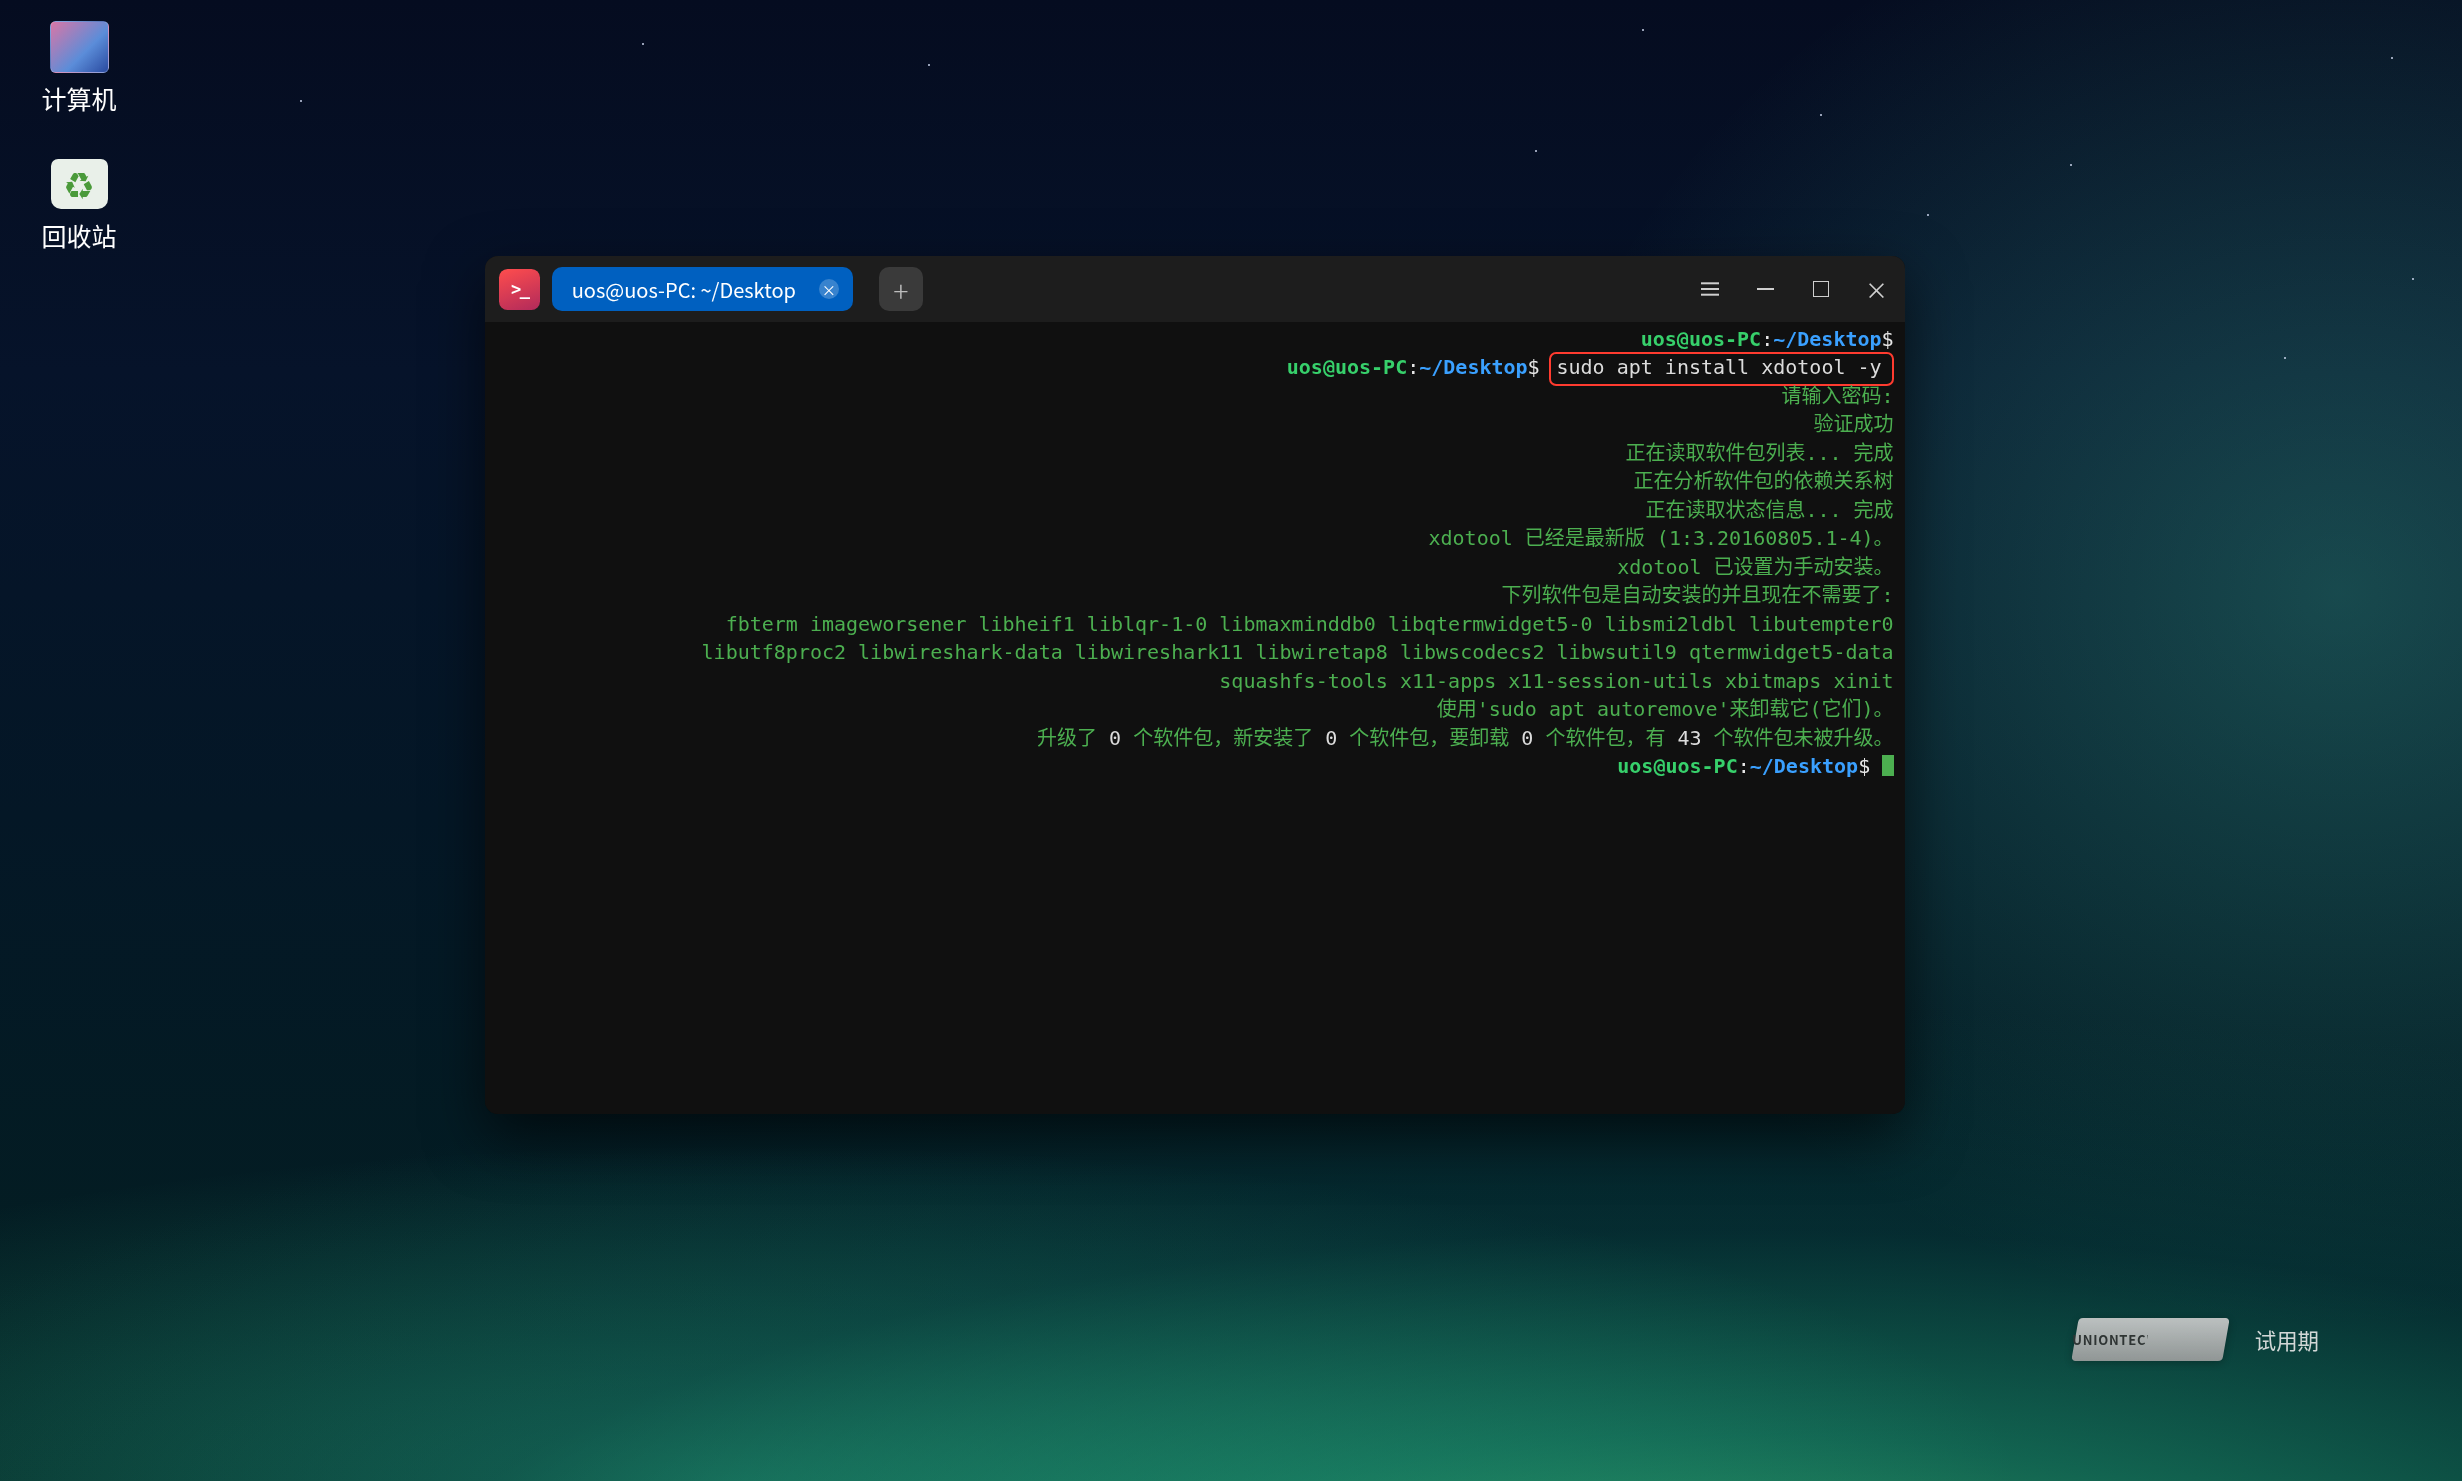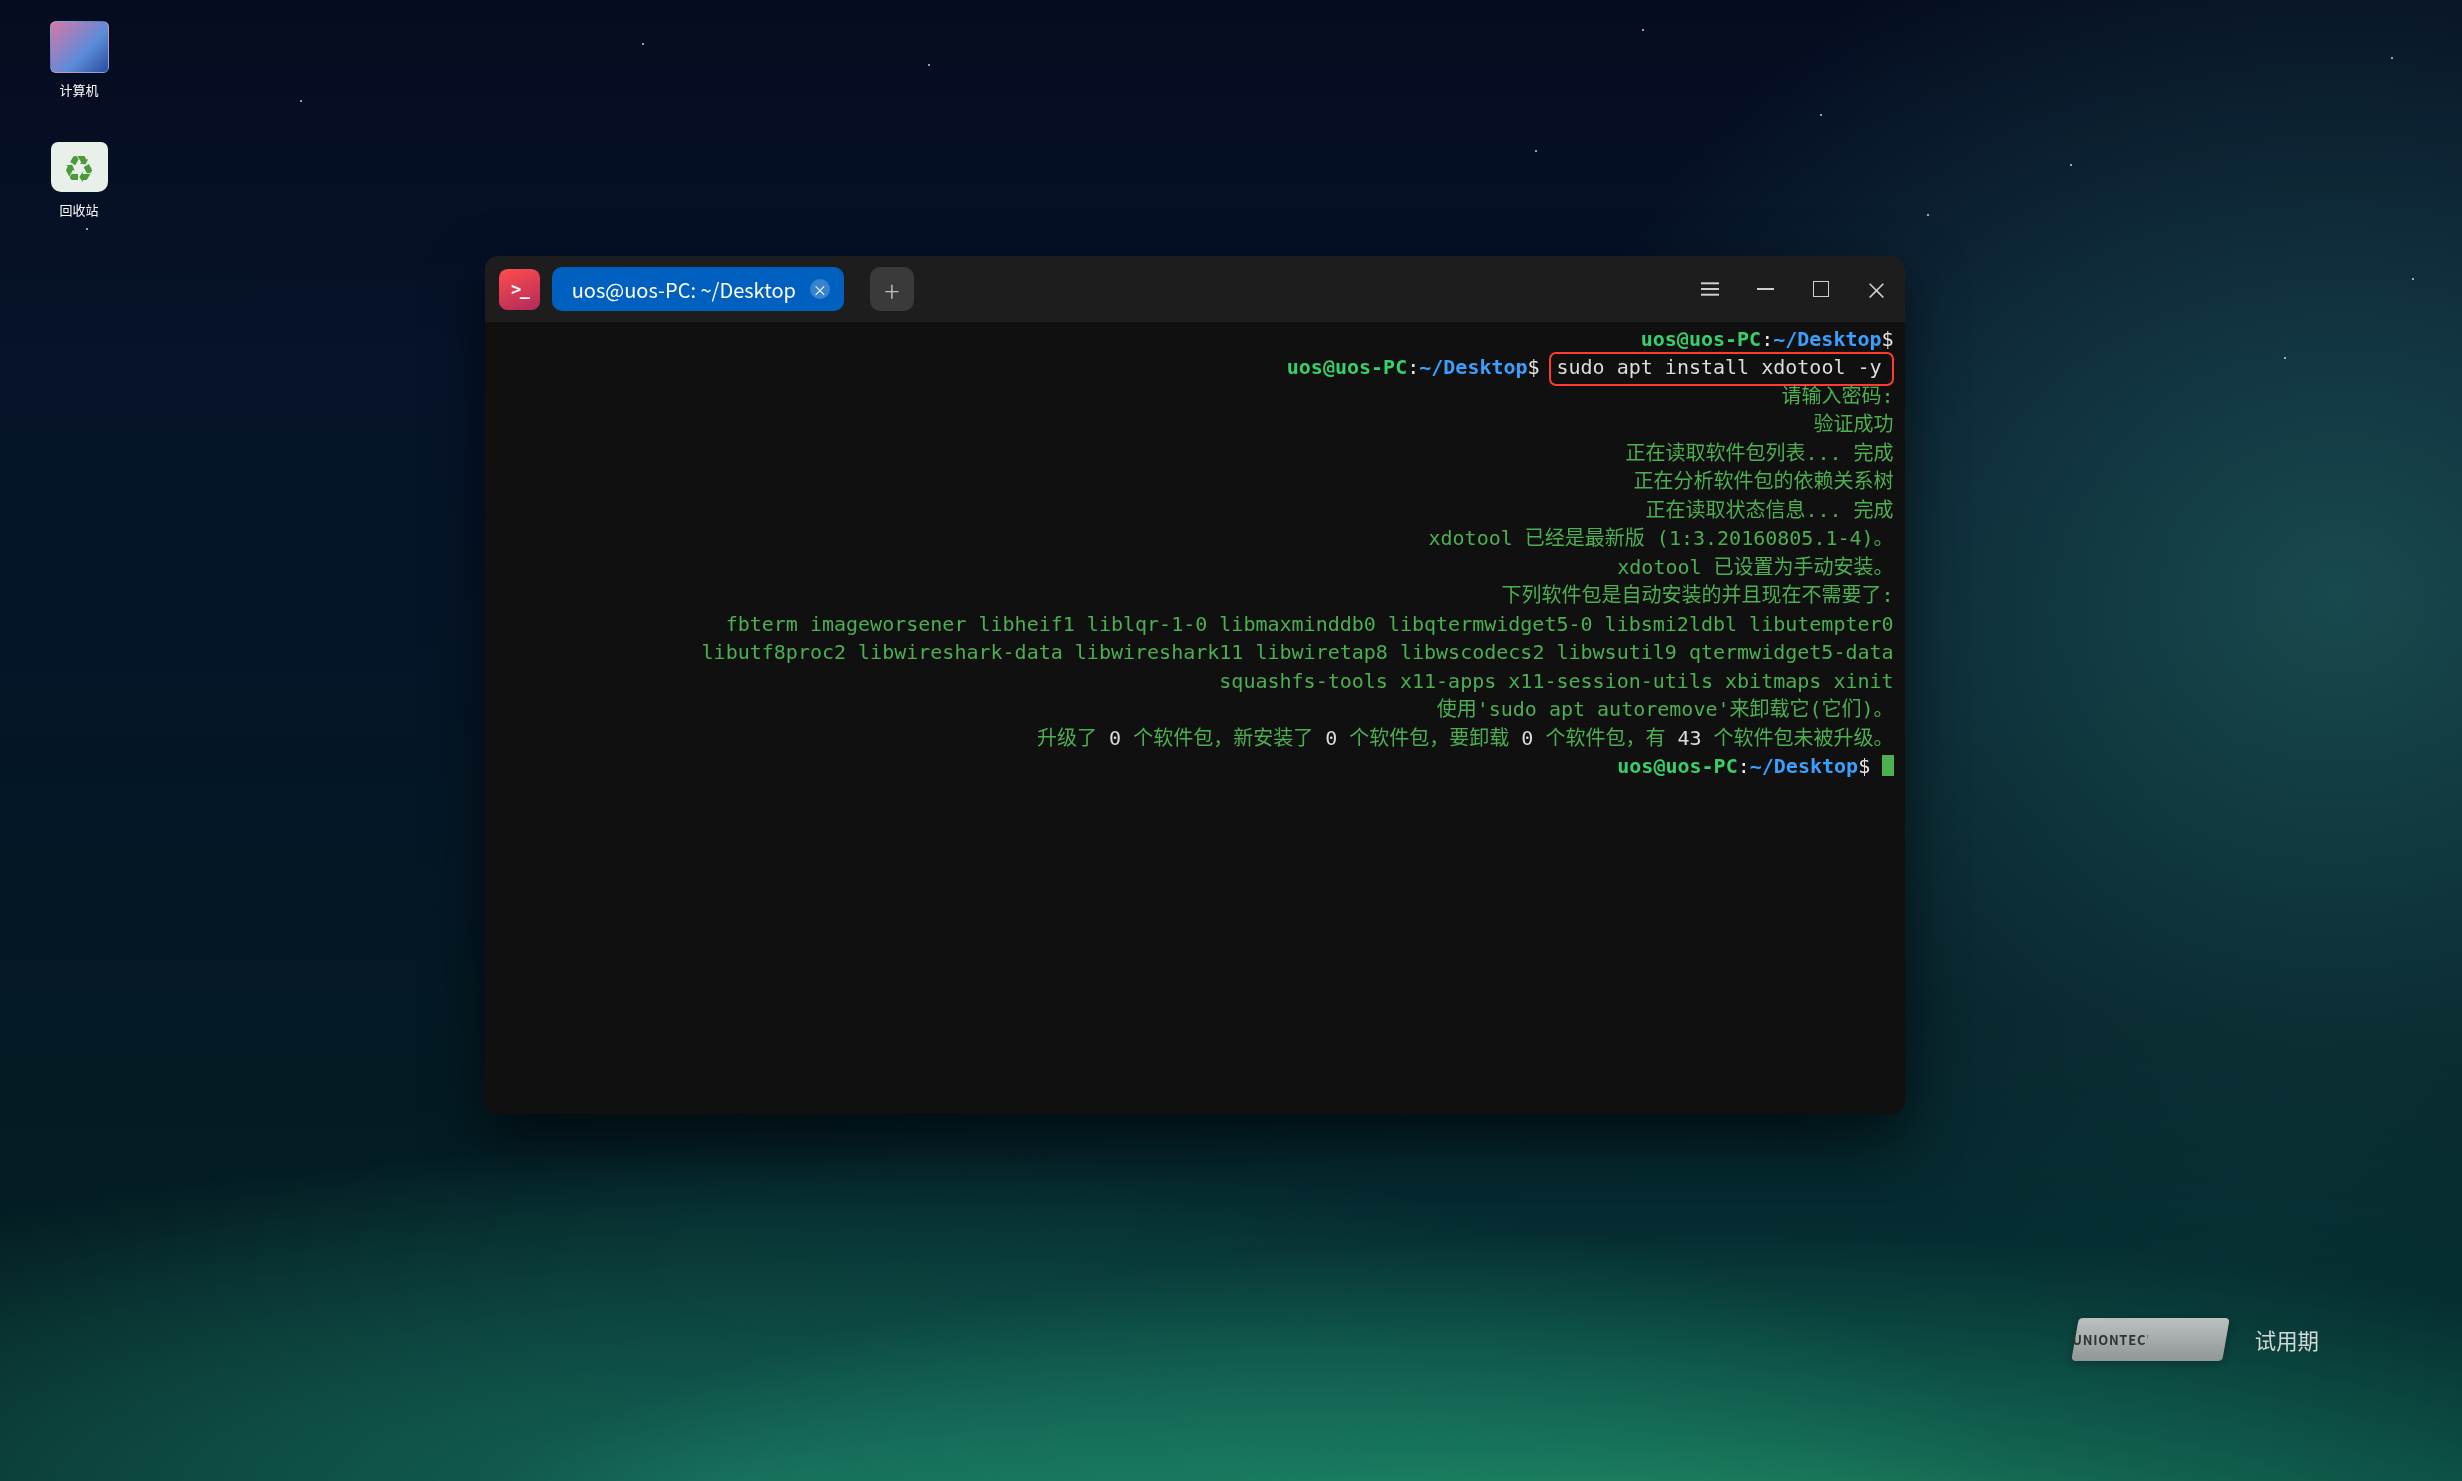--- a/index.html
+++ b/index.html
@@ -42,7 +42,7 @@
     width: 86px;
     text-align: center;
     color: #fff;
-    font-size: 13px;
+    font-size: 25px;
     cursor: pointer;
   }
   .desk-icon .thumb {

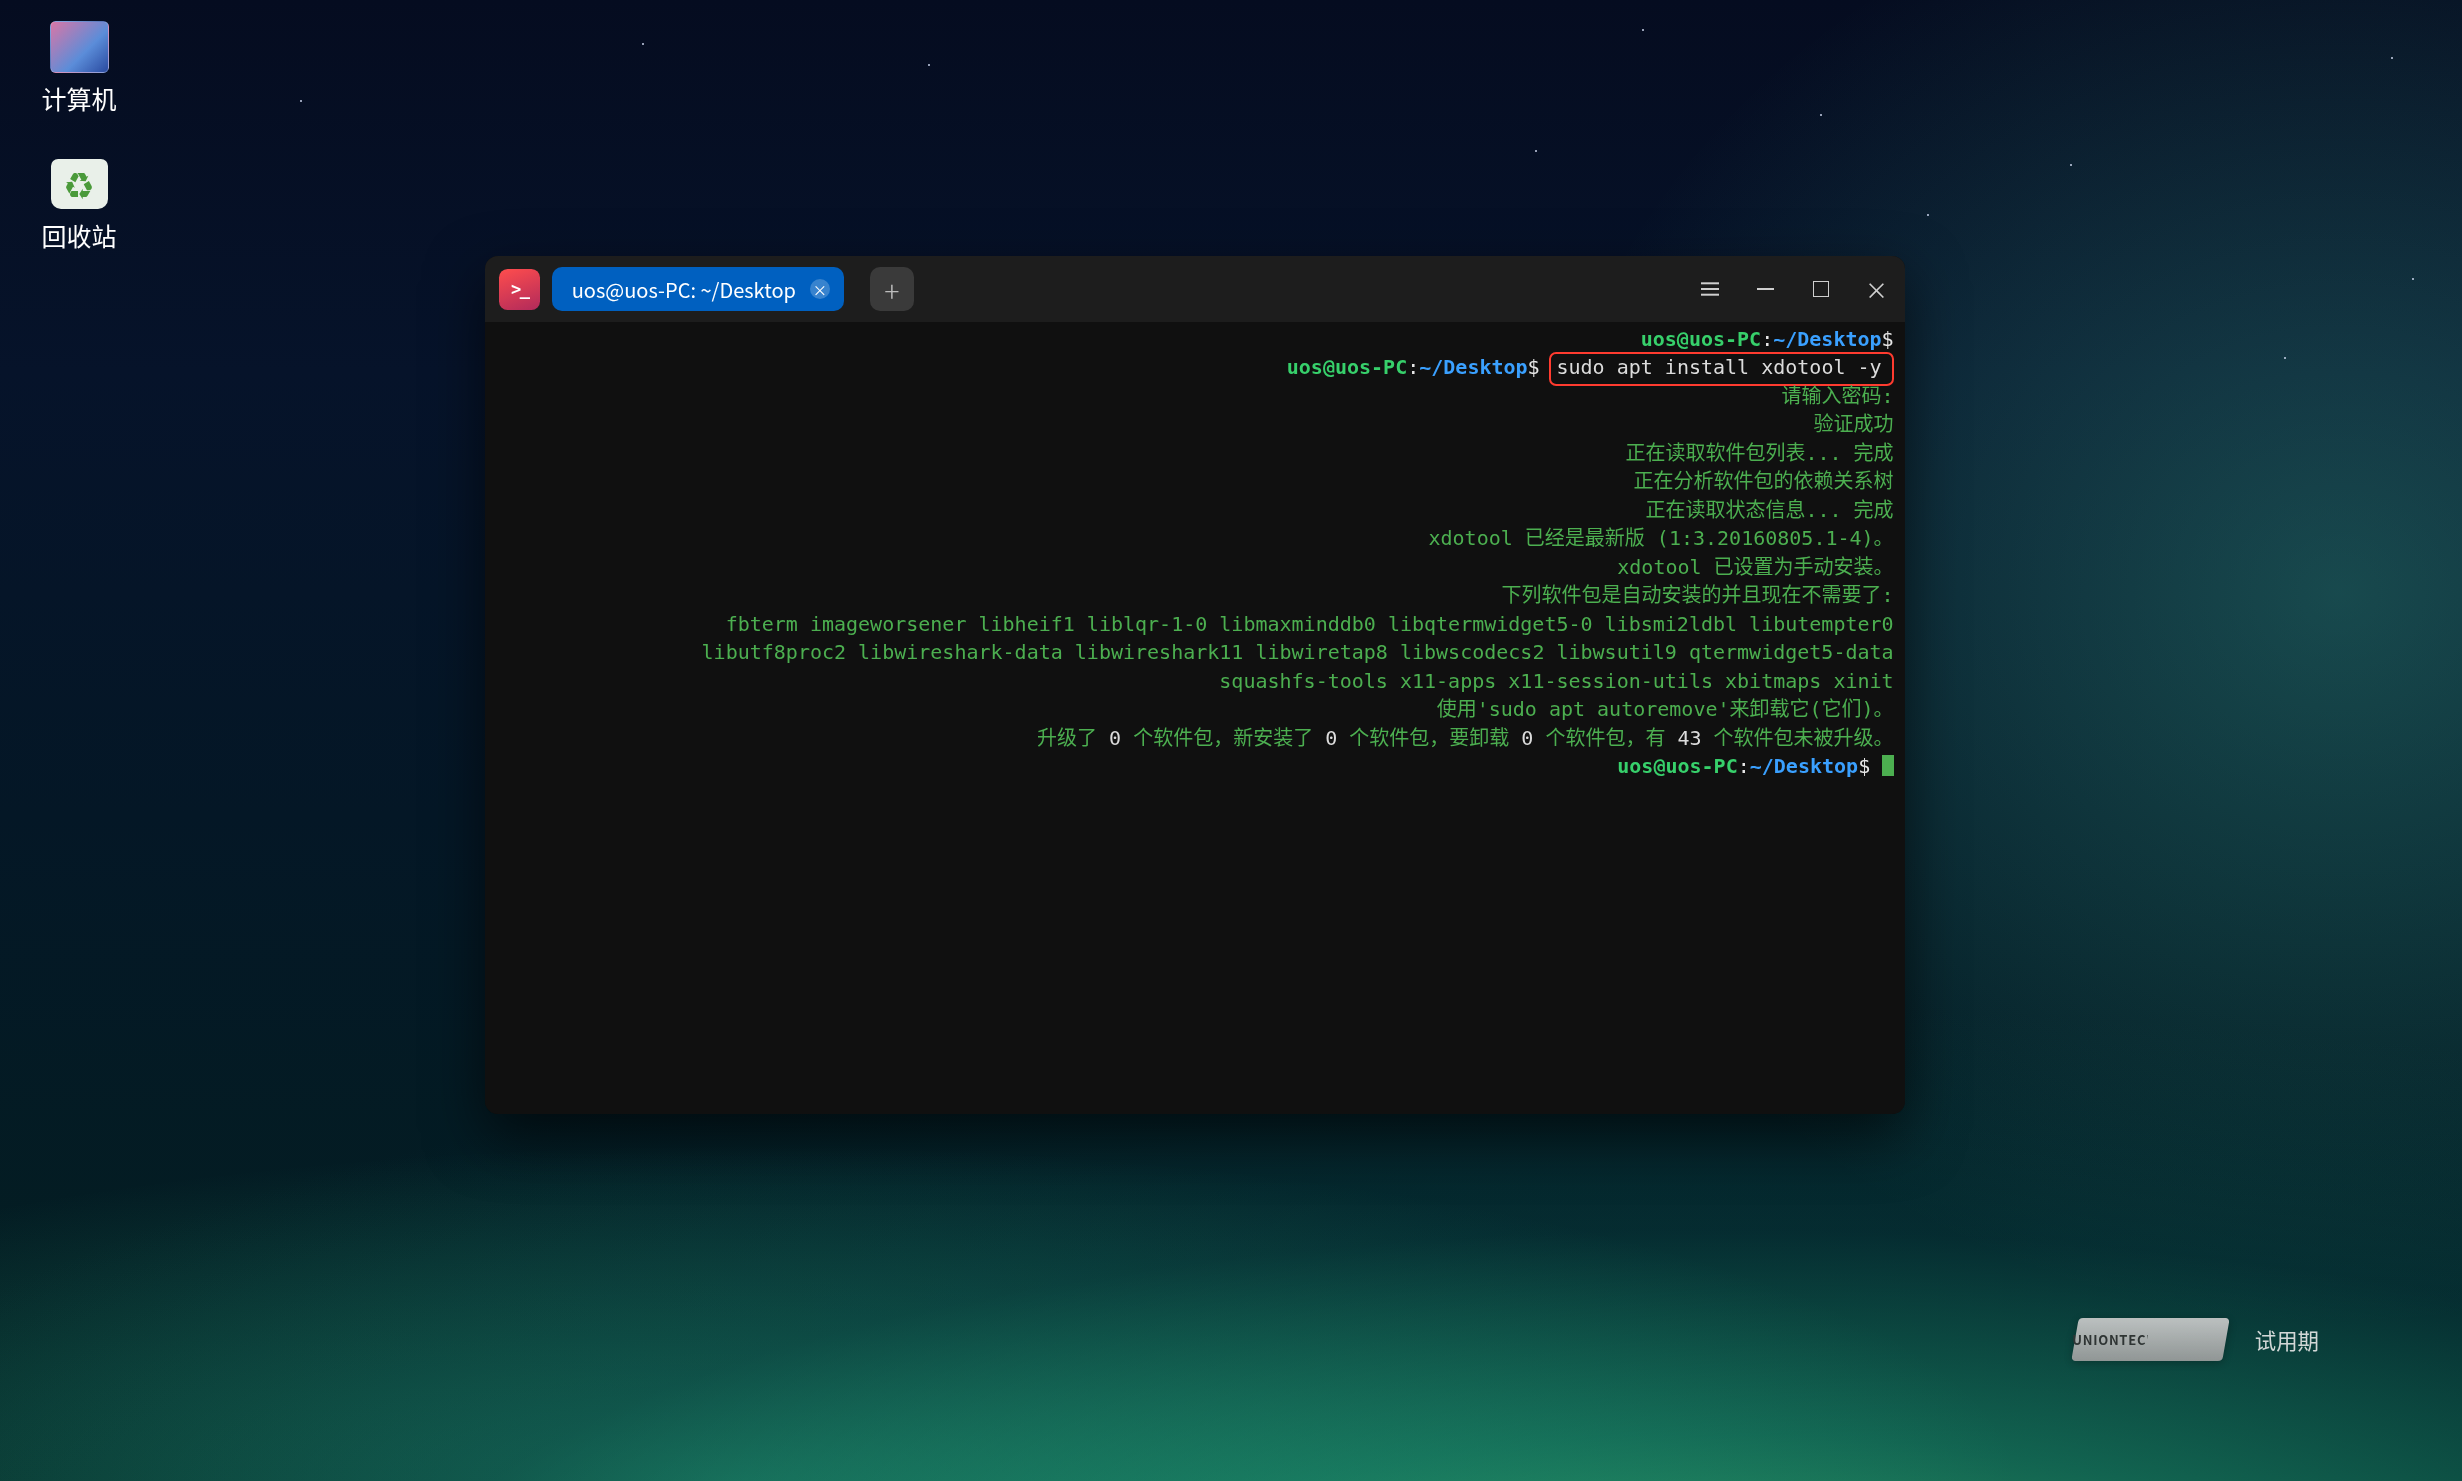--- a/index.html
+++ b/index.html
@@ -107,7 +107,7 @@
     display: flex;
     align-items: center;
     padding: 0 14.3px 0 20px;
-    gap: 14px;
+    gap: 23px;
     font-size: 20px;
     cursor: pointer;
   }

